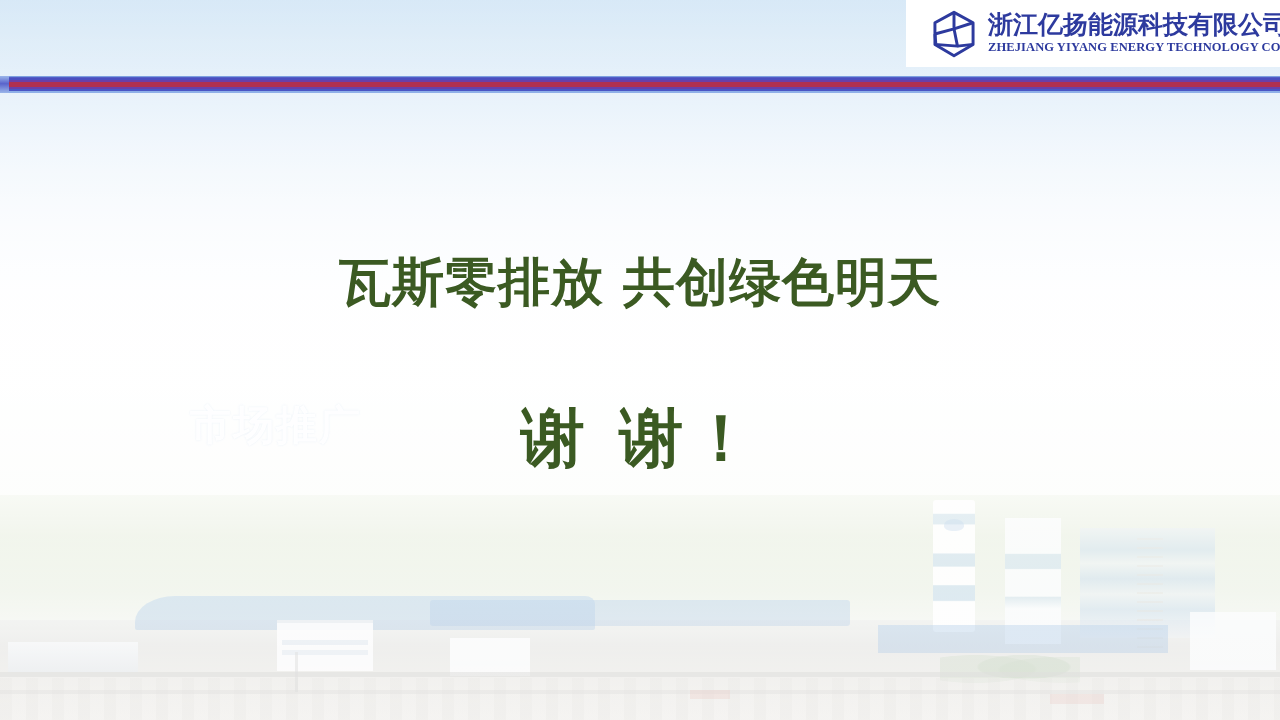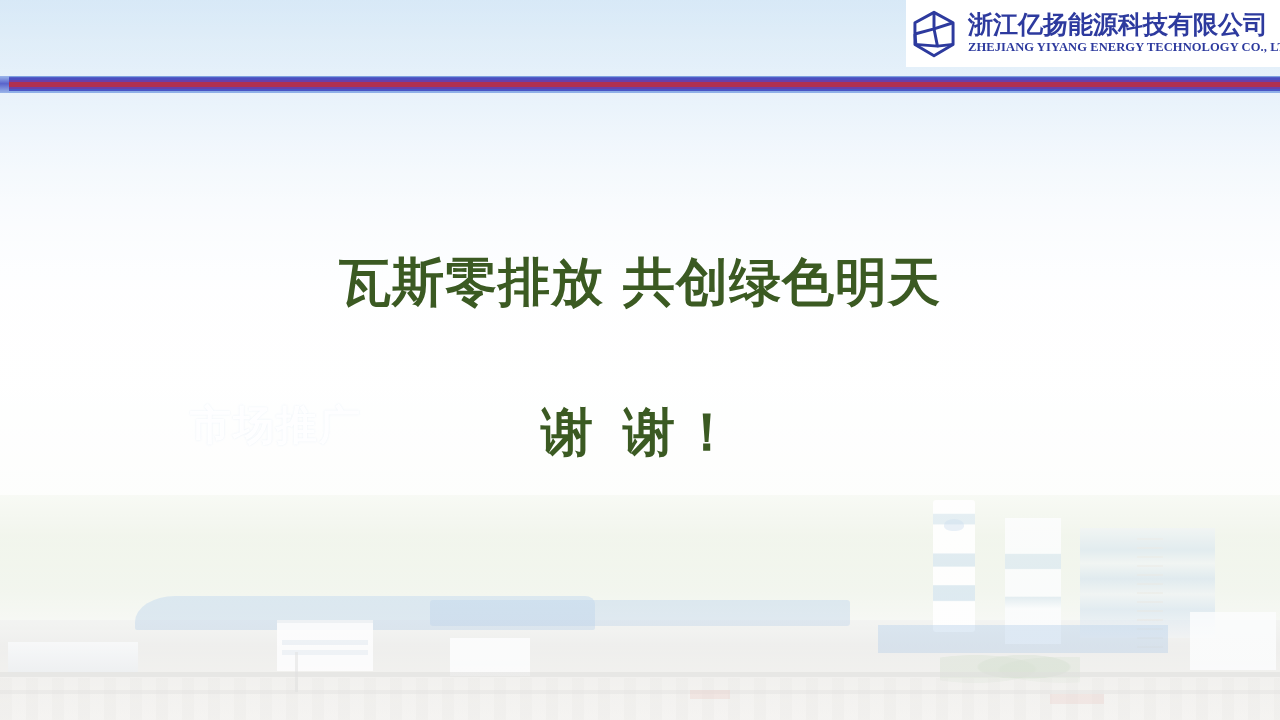--- a/index.html
+++ b/index.html
@@ -287,7 +287,7 @@
     background: #ffffff;
     display: flex;
     align-items: center;
-    padding-left: 2px;
+    padding-left: 22px;
     box-sizing: border-box;
   }
   .logo-mark {

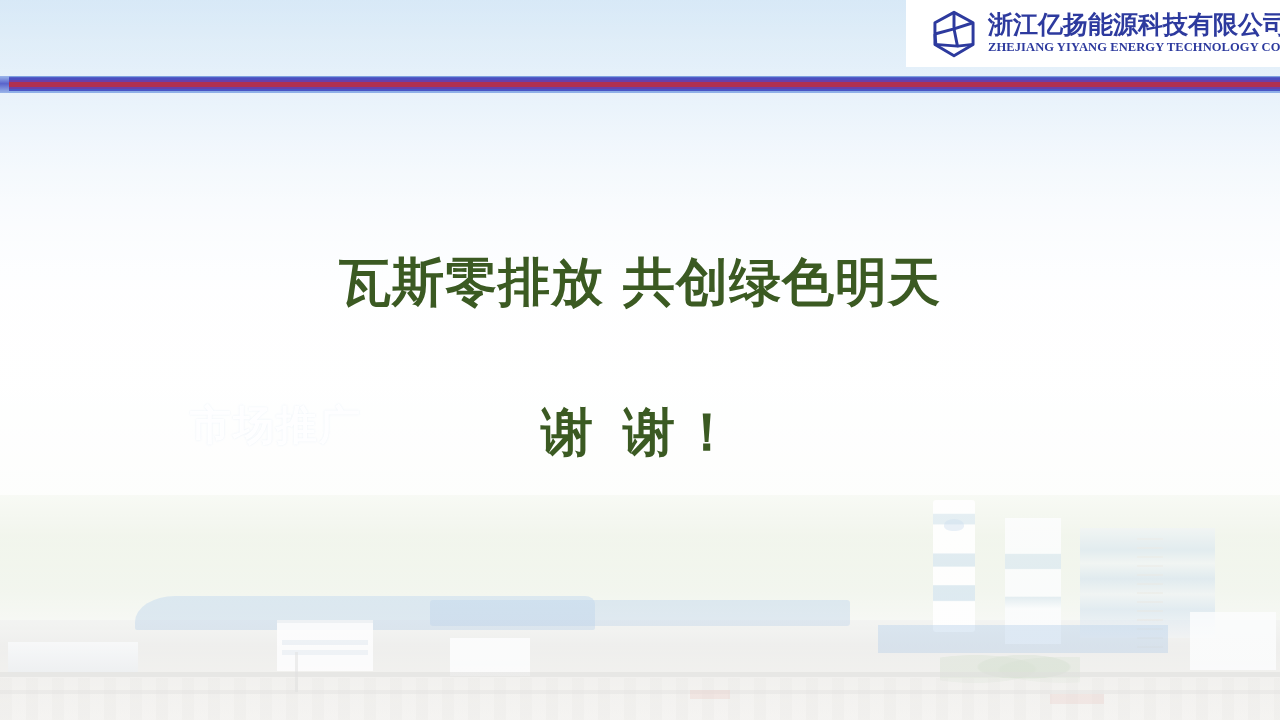--- a/index.html
+++ b/index.html
@@ -392,7 +392,7 @@
     text-align: center;
     font-family: "DejaVu Sans", "Liberation Sans", sans-serif;
     font-weight: bold;
-    font-size: 52px;
+    font-size: 64px;
     line-height: 1.05;
     letter-spacing: 6px;
     color: #3b5a22;

